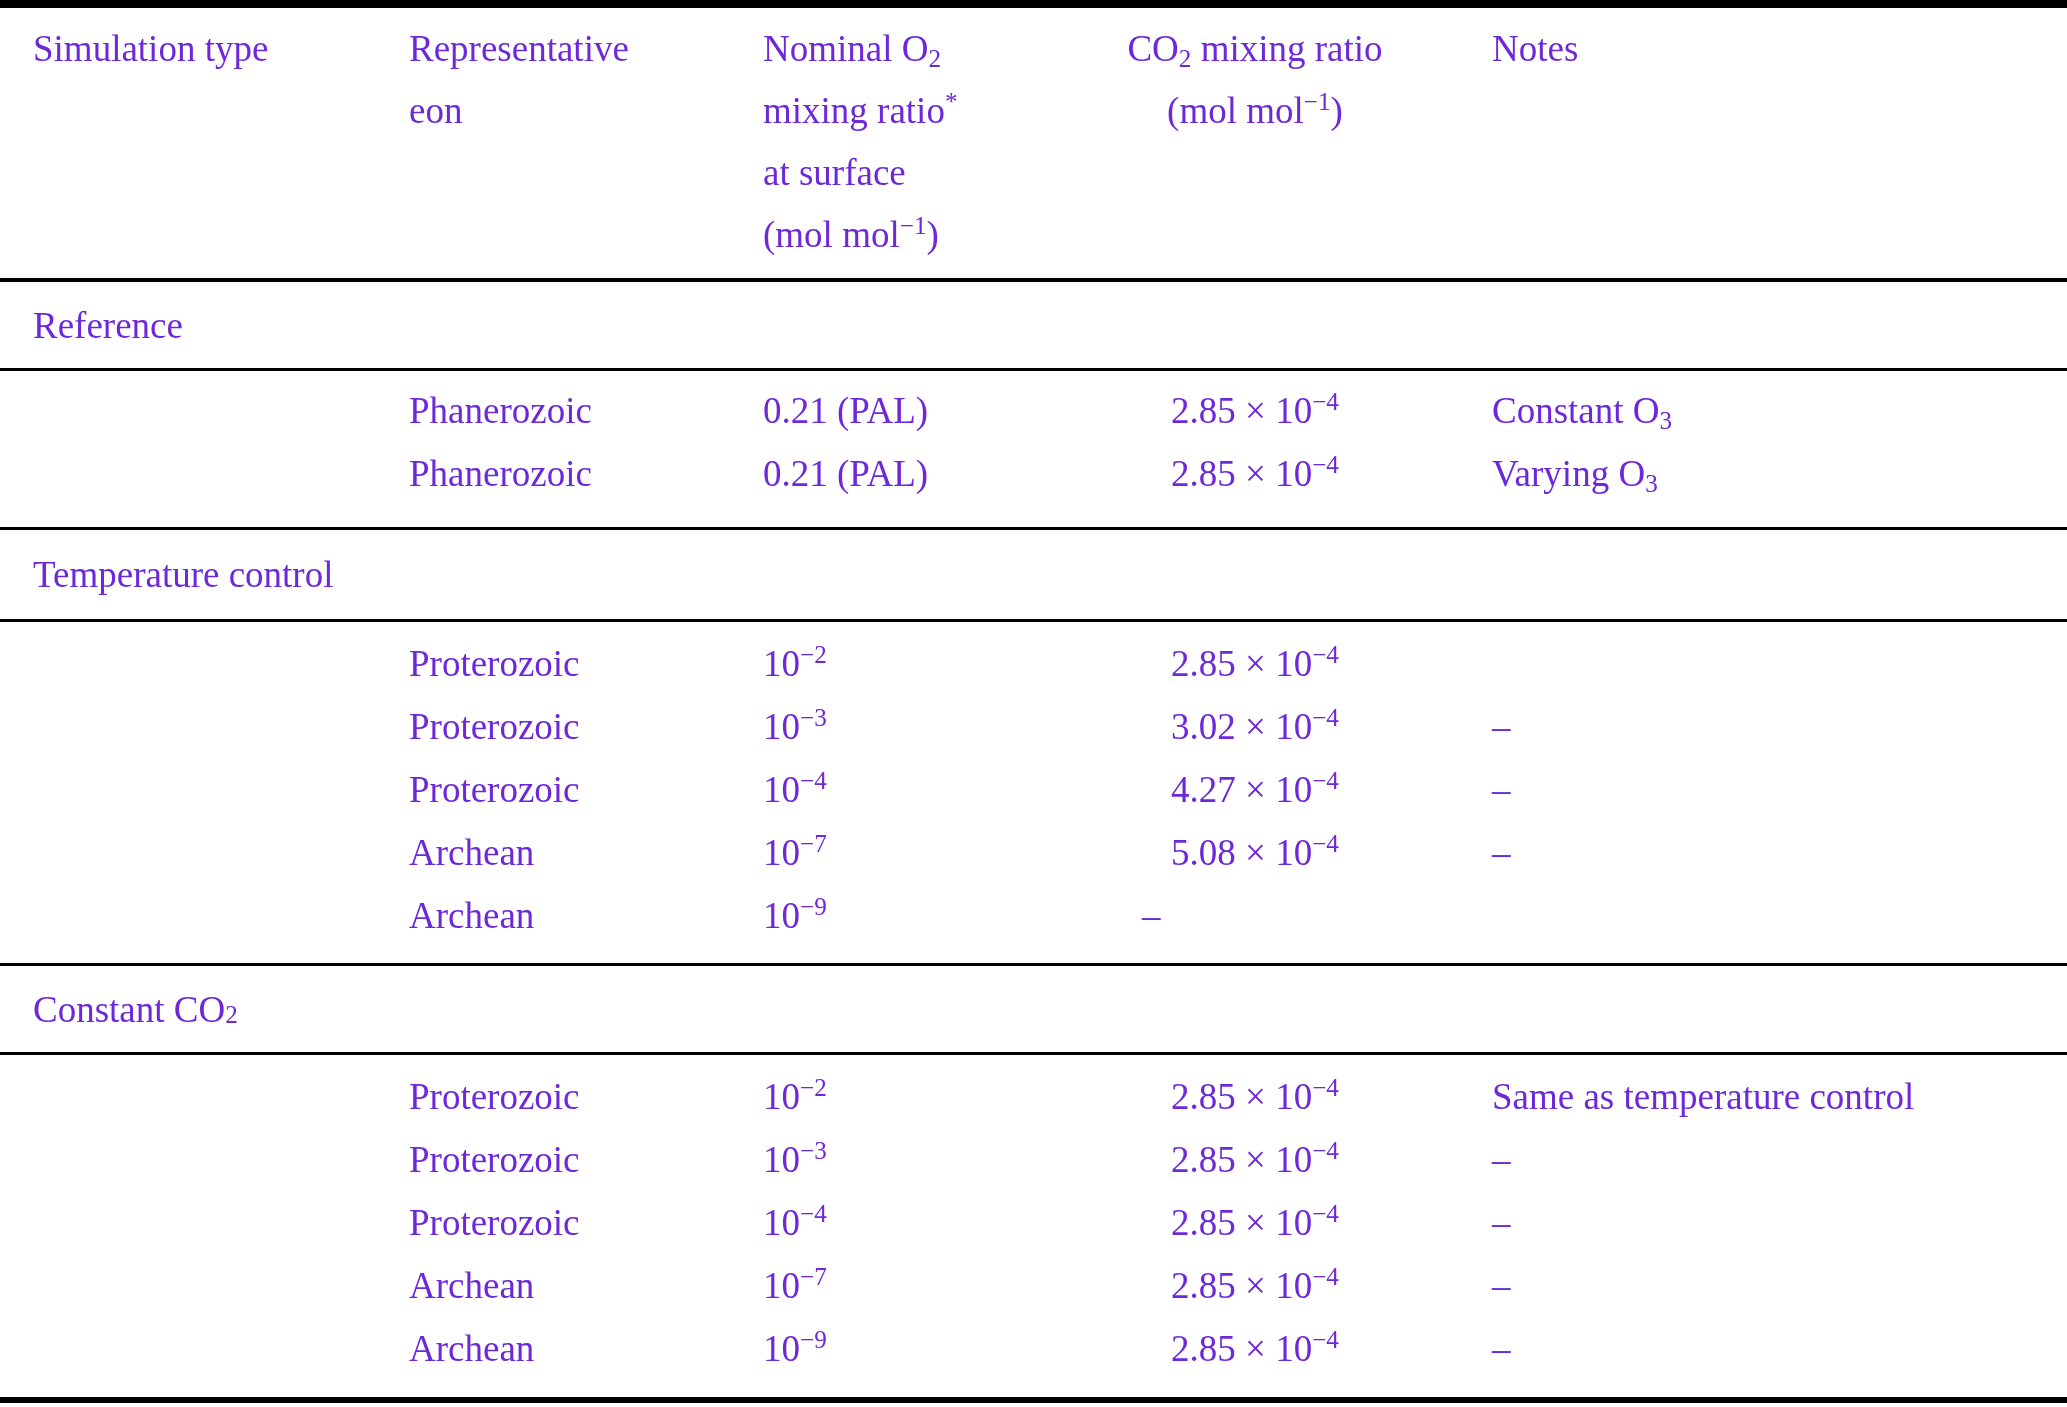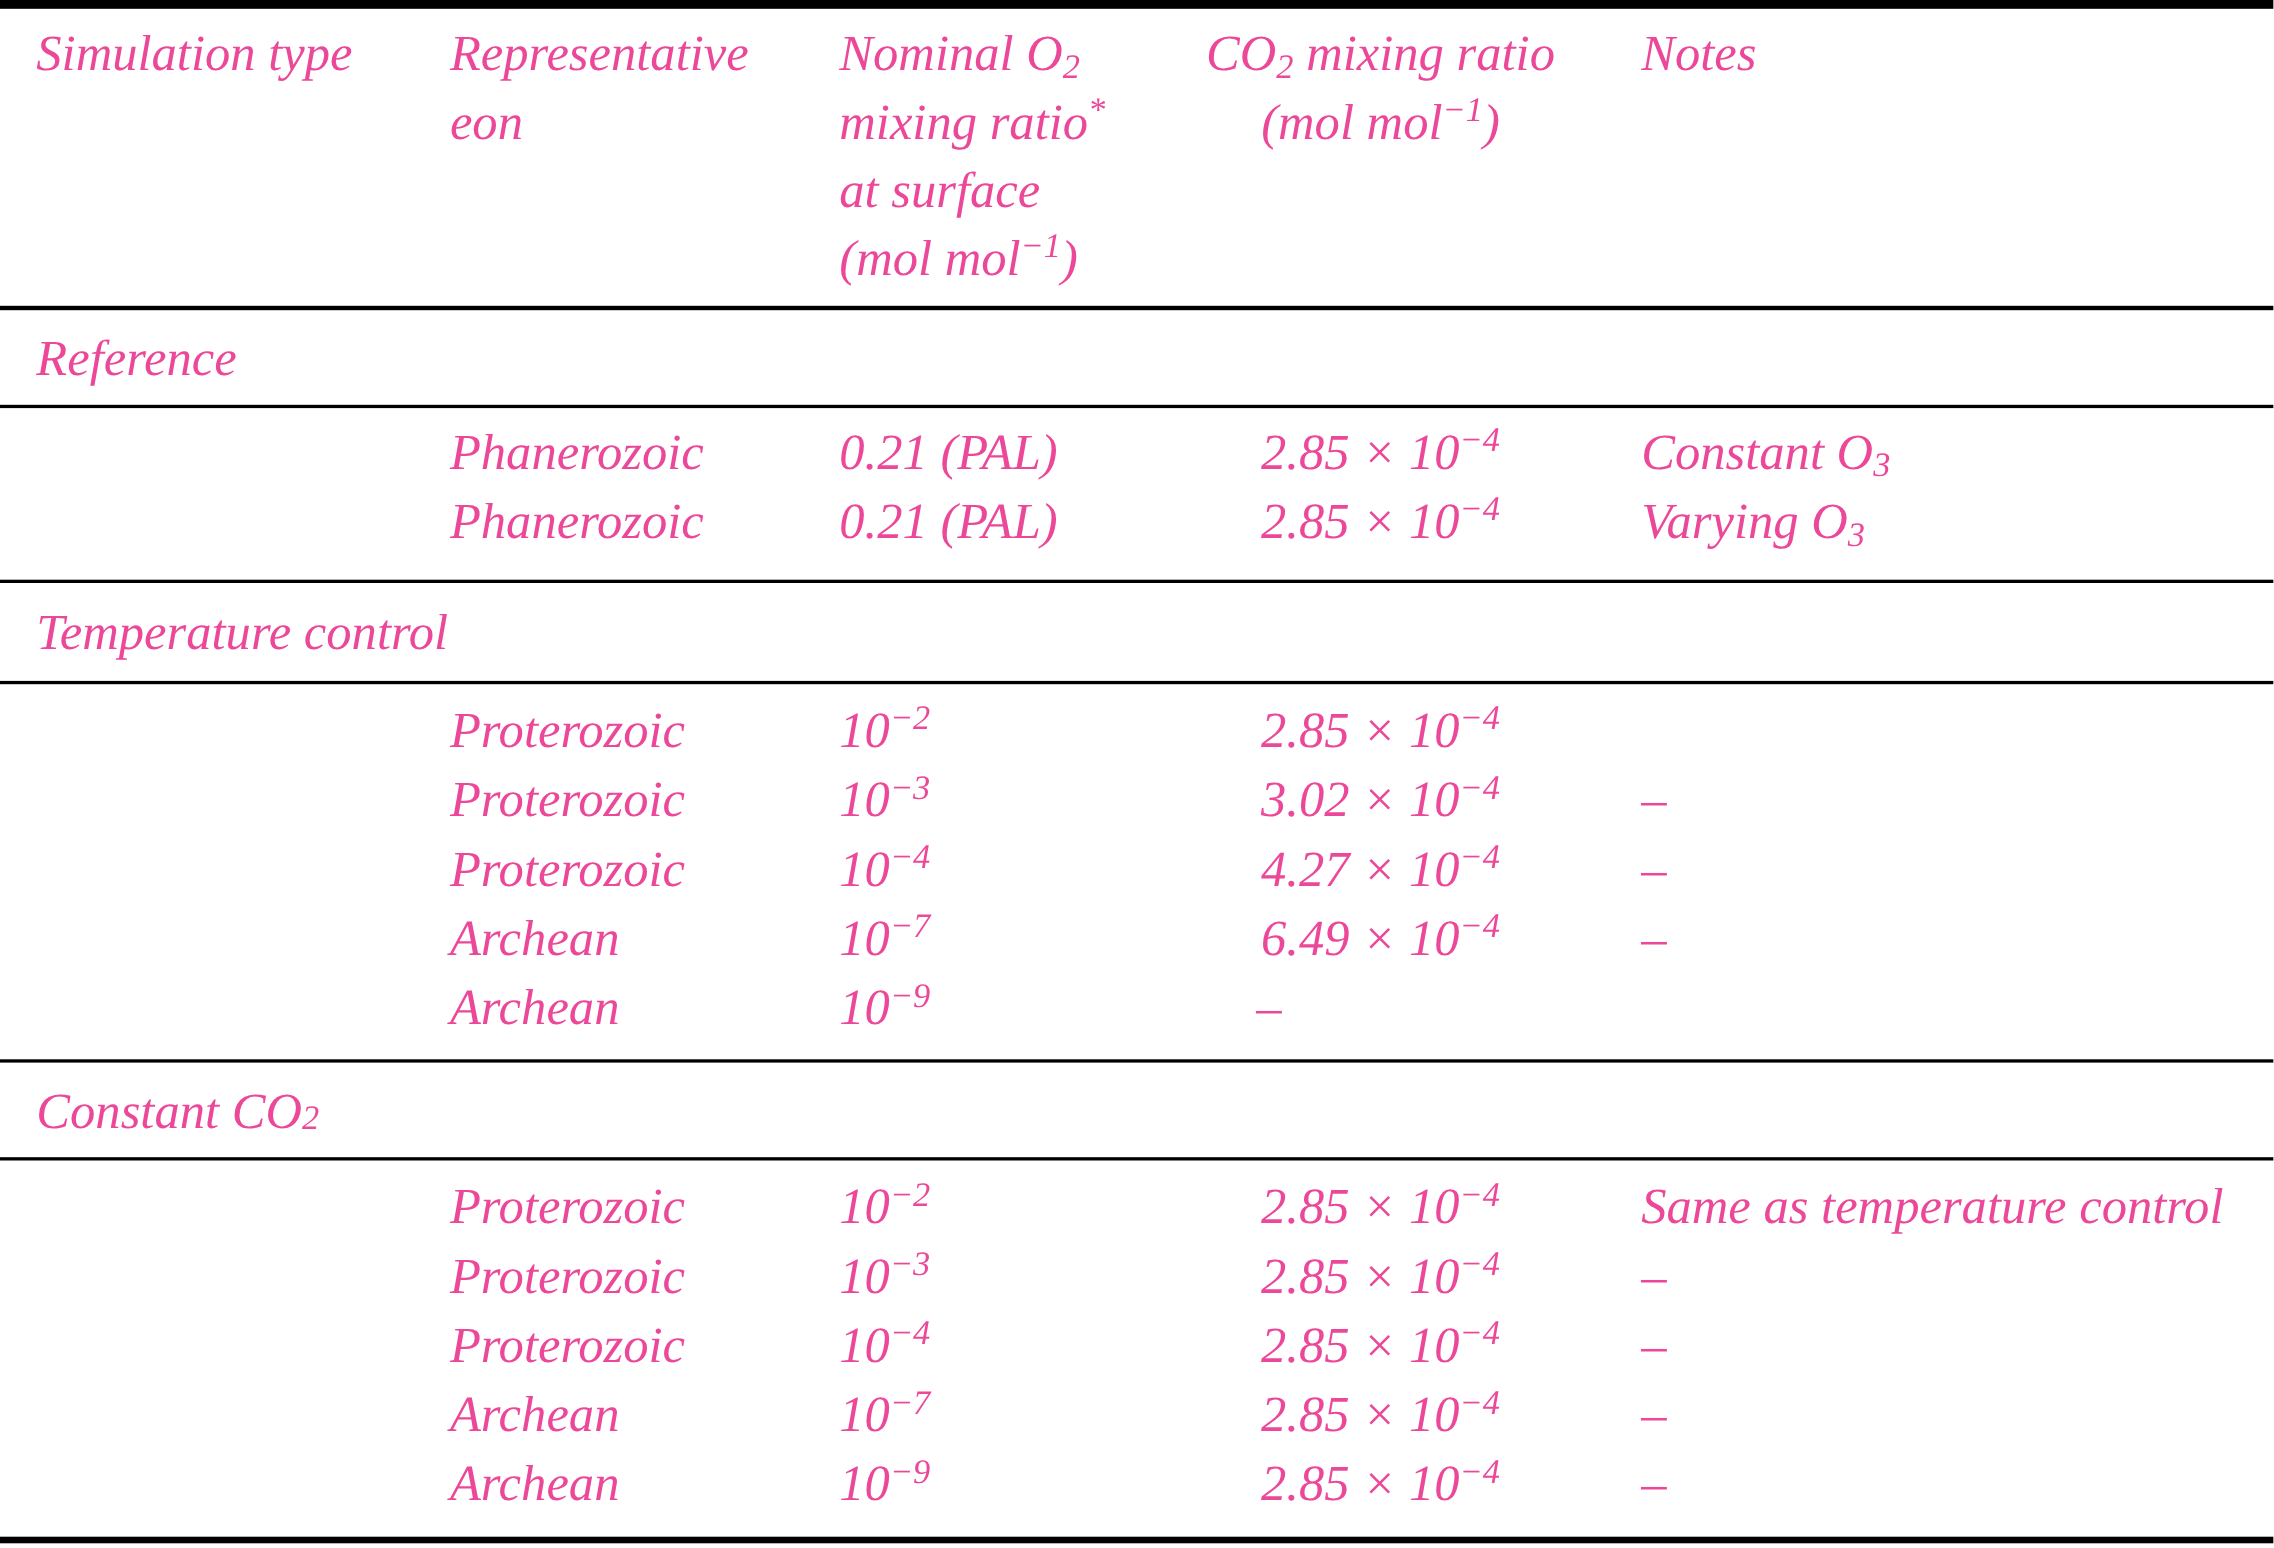--- a/index.html
+++ b/index.html
@@ -6,11 +6,10 @@
   .page{
     position:relative;
     width:2067px;height:1407px;
-    background:#ffffff;color:#ec4899;
+    background:#ffffff;color:#6d28d9;
     font-family:"Liberation Serif","DejaVu Serif",serif;
-    font-size:46px;
+    font-size:37px;
     overflow:hidden;
-    font-style:italic;
   }
   .bar-thick{height:8px;background:#000;}
   .bar-bottom{height:6px;background:#000;}

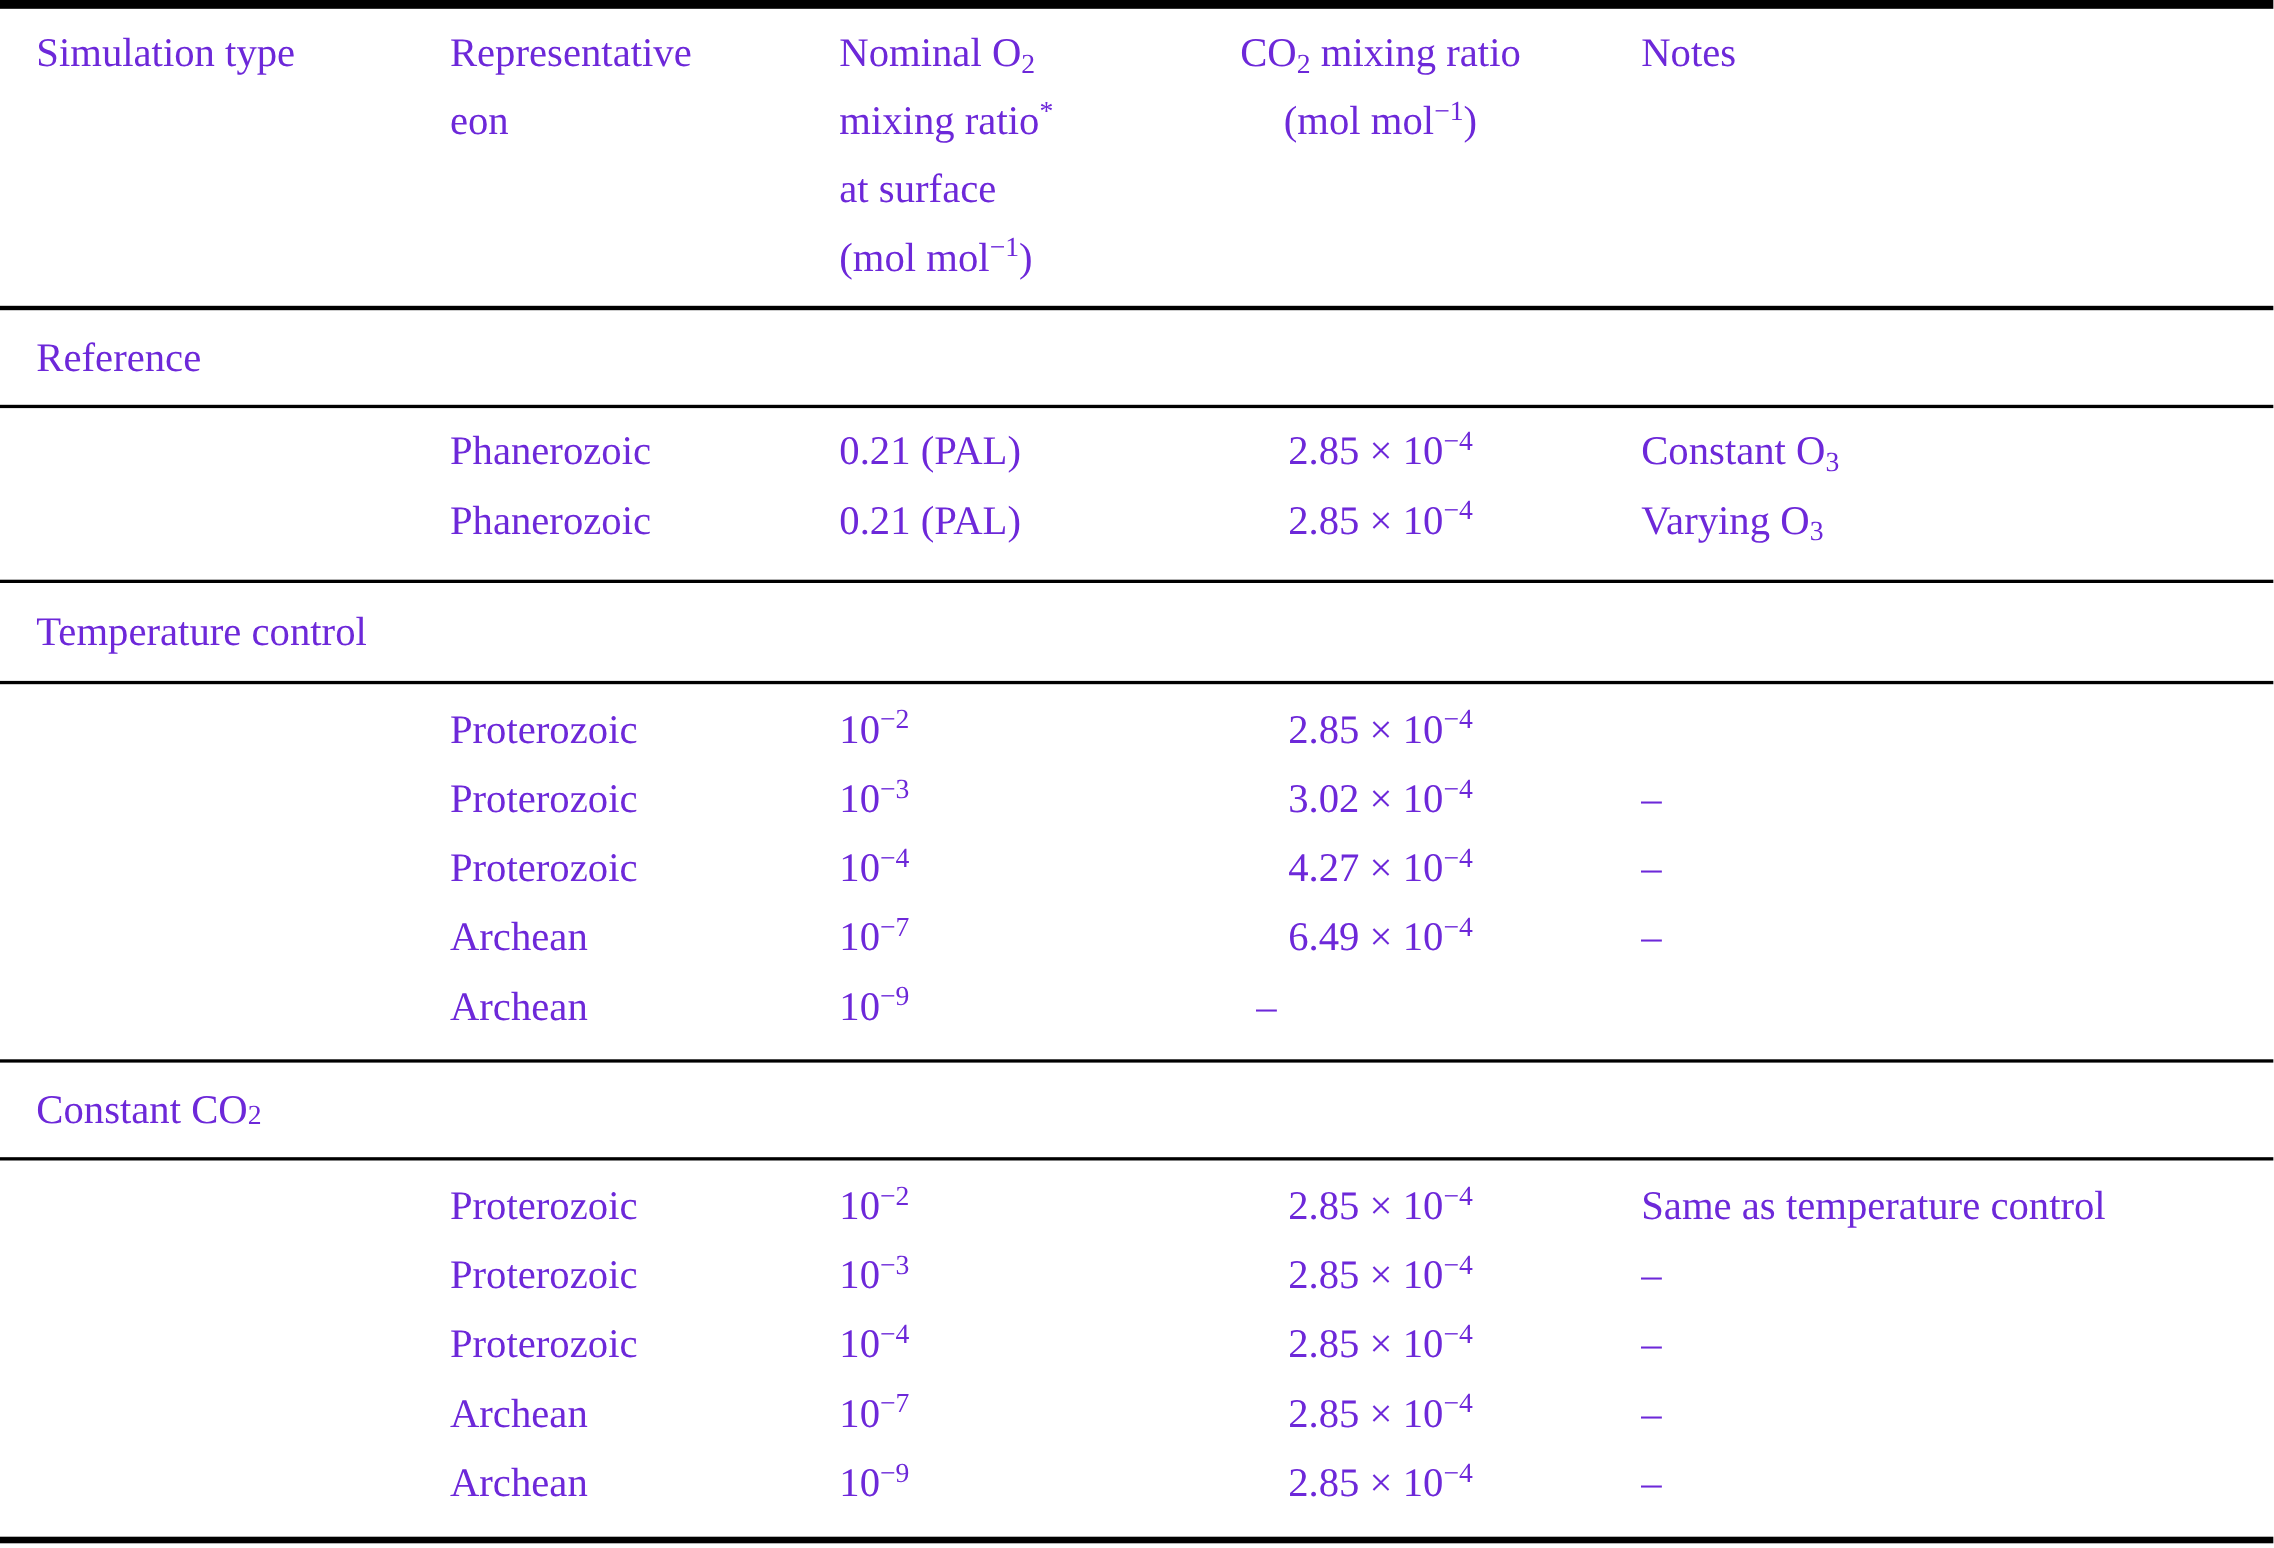--- a/index.html
+++ b/index.html
@@ -150,7 +150,7 @@
       <div class="cell c1"></div>
       <div class="cell c2">Archean</div>
       <div class="cell c3"><span>10</span><sup>−7</sup></div>
-      <div class="cell c4"><span>6.49 × 10</span><sup>−4</sup></div>
+      <div class="cell c4"><span>5.08 × 10</span><sup>−4</sup></div>
       <div class="cell c5"><span>–</span><sub></sub></div>
     </div>
     <div class="row grid">

